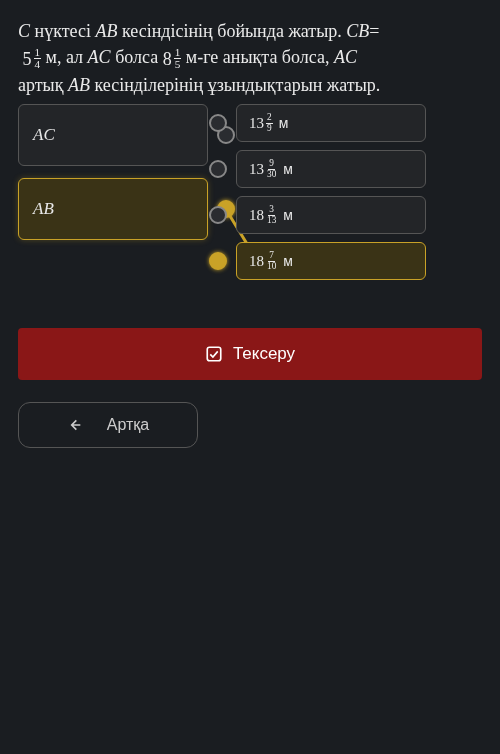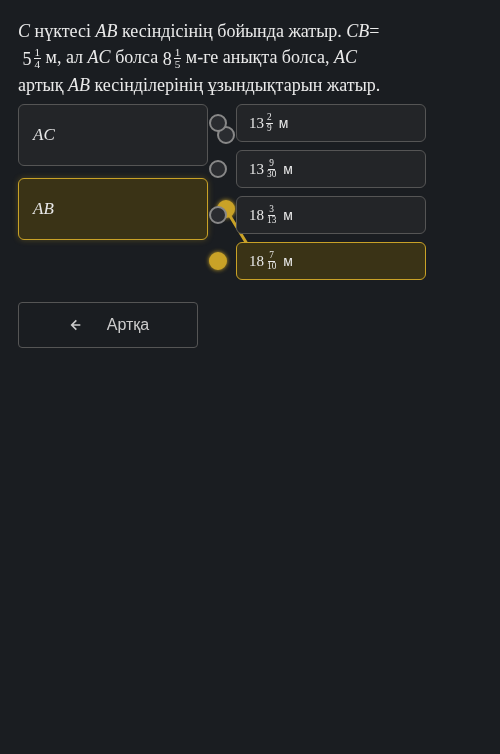--- a/index.html
+++ b/index.html
@@ -236,6 +236,13 @@
     </div>
   </div>
 
+  <button class="check-btn">
+    <svg viewBox="0 0 24 24" fill="none" stroke="#fff" stroke-width="2.2">
+      <rect x="3" y="3" width="18" height="18" rx="3"></rect>
+      <path d="M7 12.5 L10.5 16 L17 8.5"></path>
+    </svg>
+    <span>Тексеру</span>
+  </button>
 
   <button class="back-btn">
     <svg width="16" height="16" viewBox="0 0 24 24" fill="none" stroke="#ccc" stroke-width="2.4">

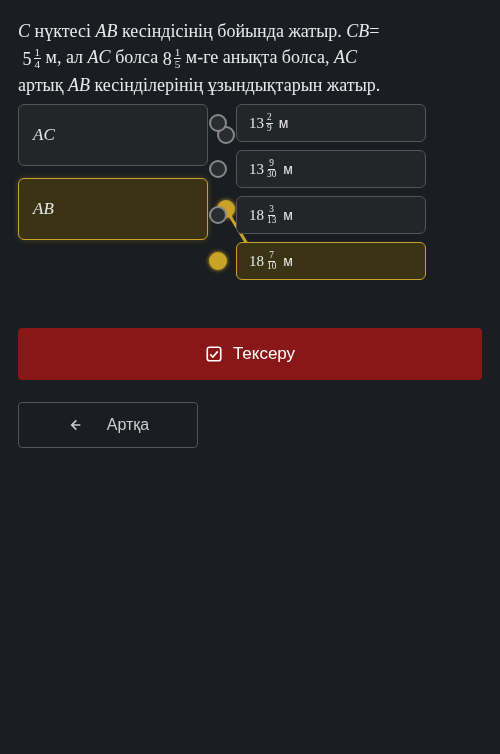--- a/index.html
+++ b/index.html
@@ -137,7 +137,7 @@
   background: transparent;
   border: 1px solid #555;
   color: #ccc;
-  border-radius: 4px;
+  border-radius: 12px;
   width: 180px;
   height: 46px;
   font-size: 16px;

